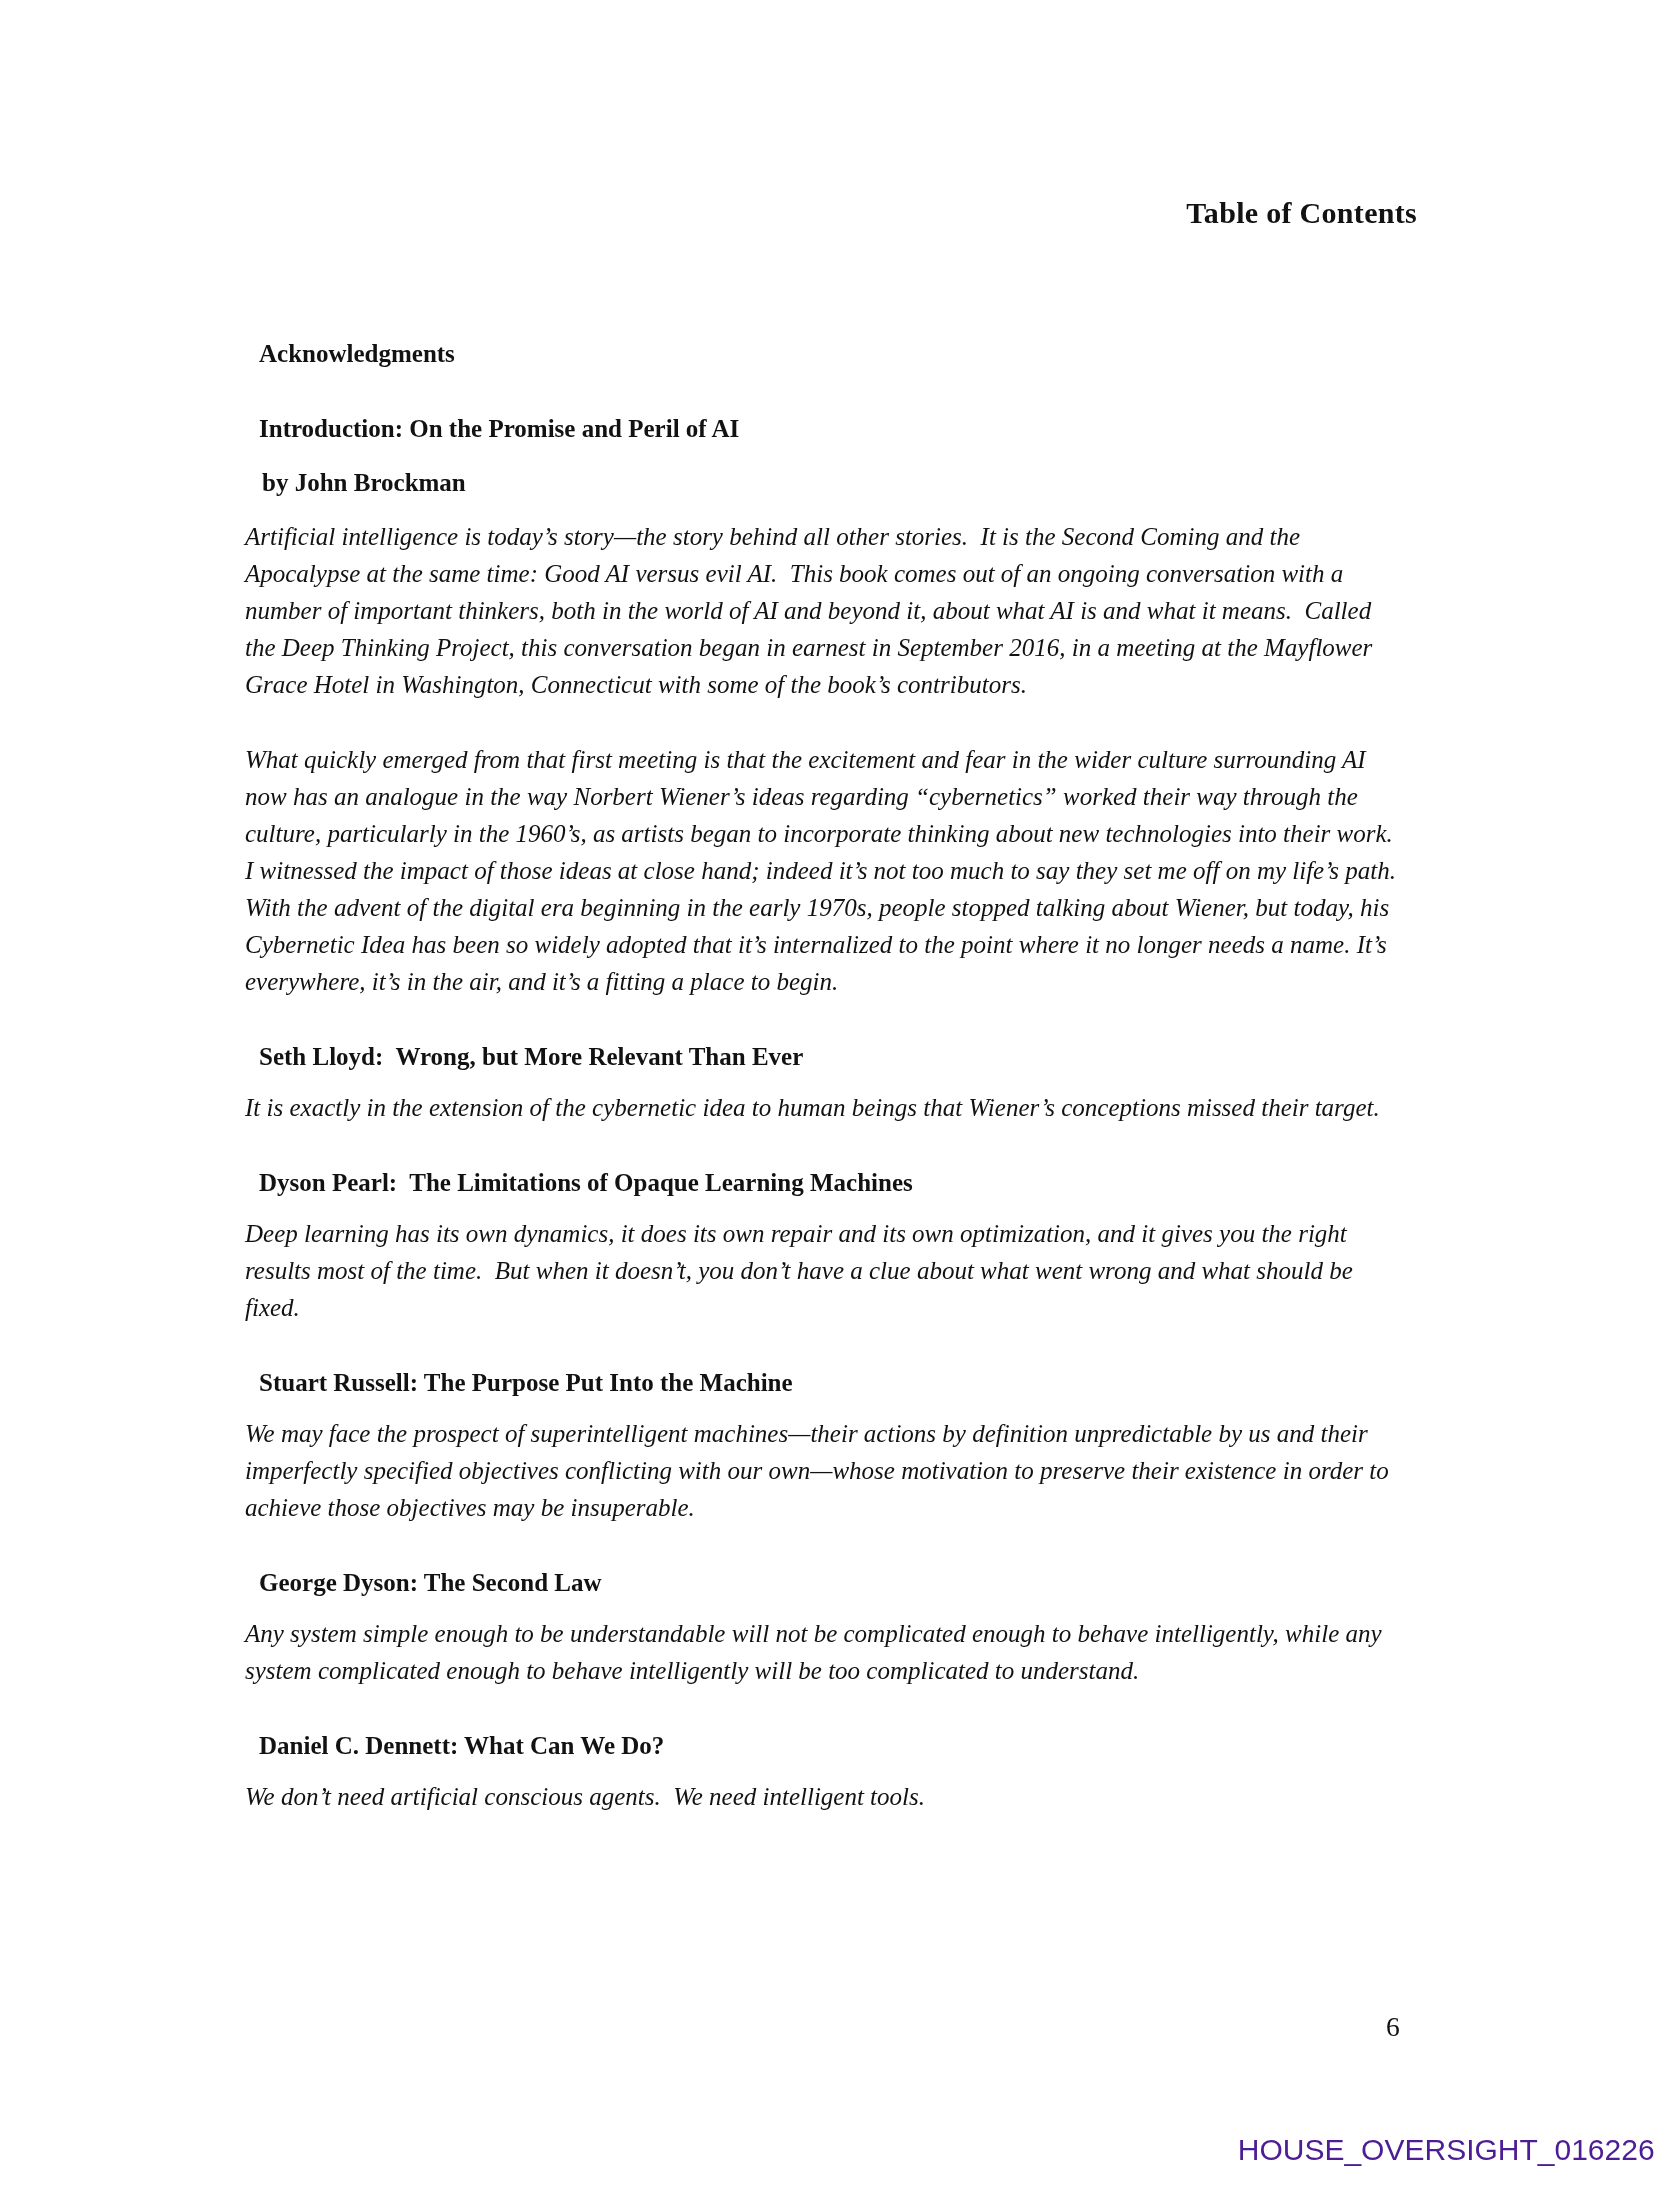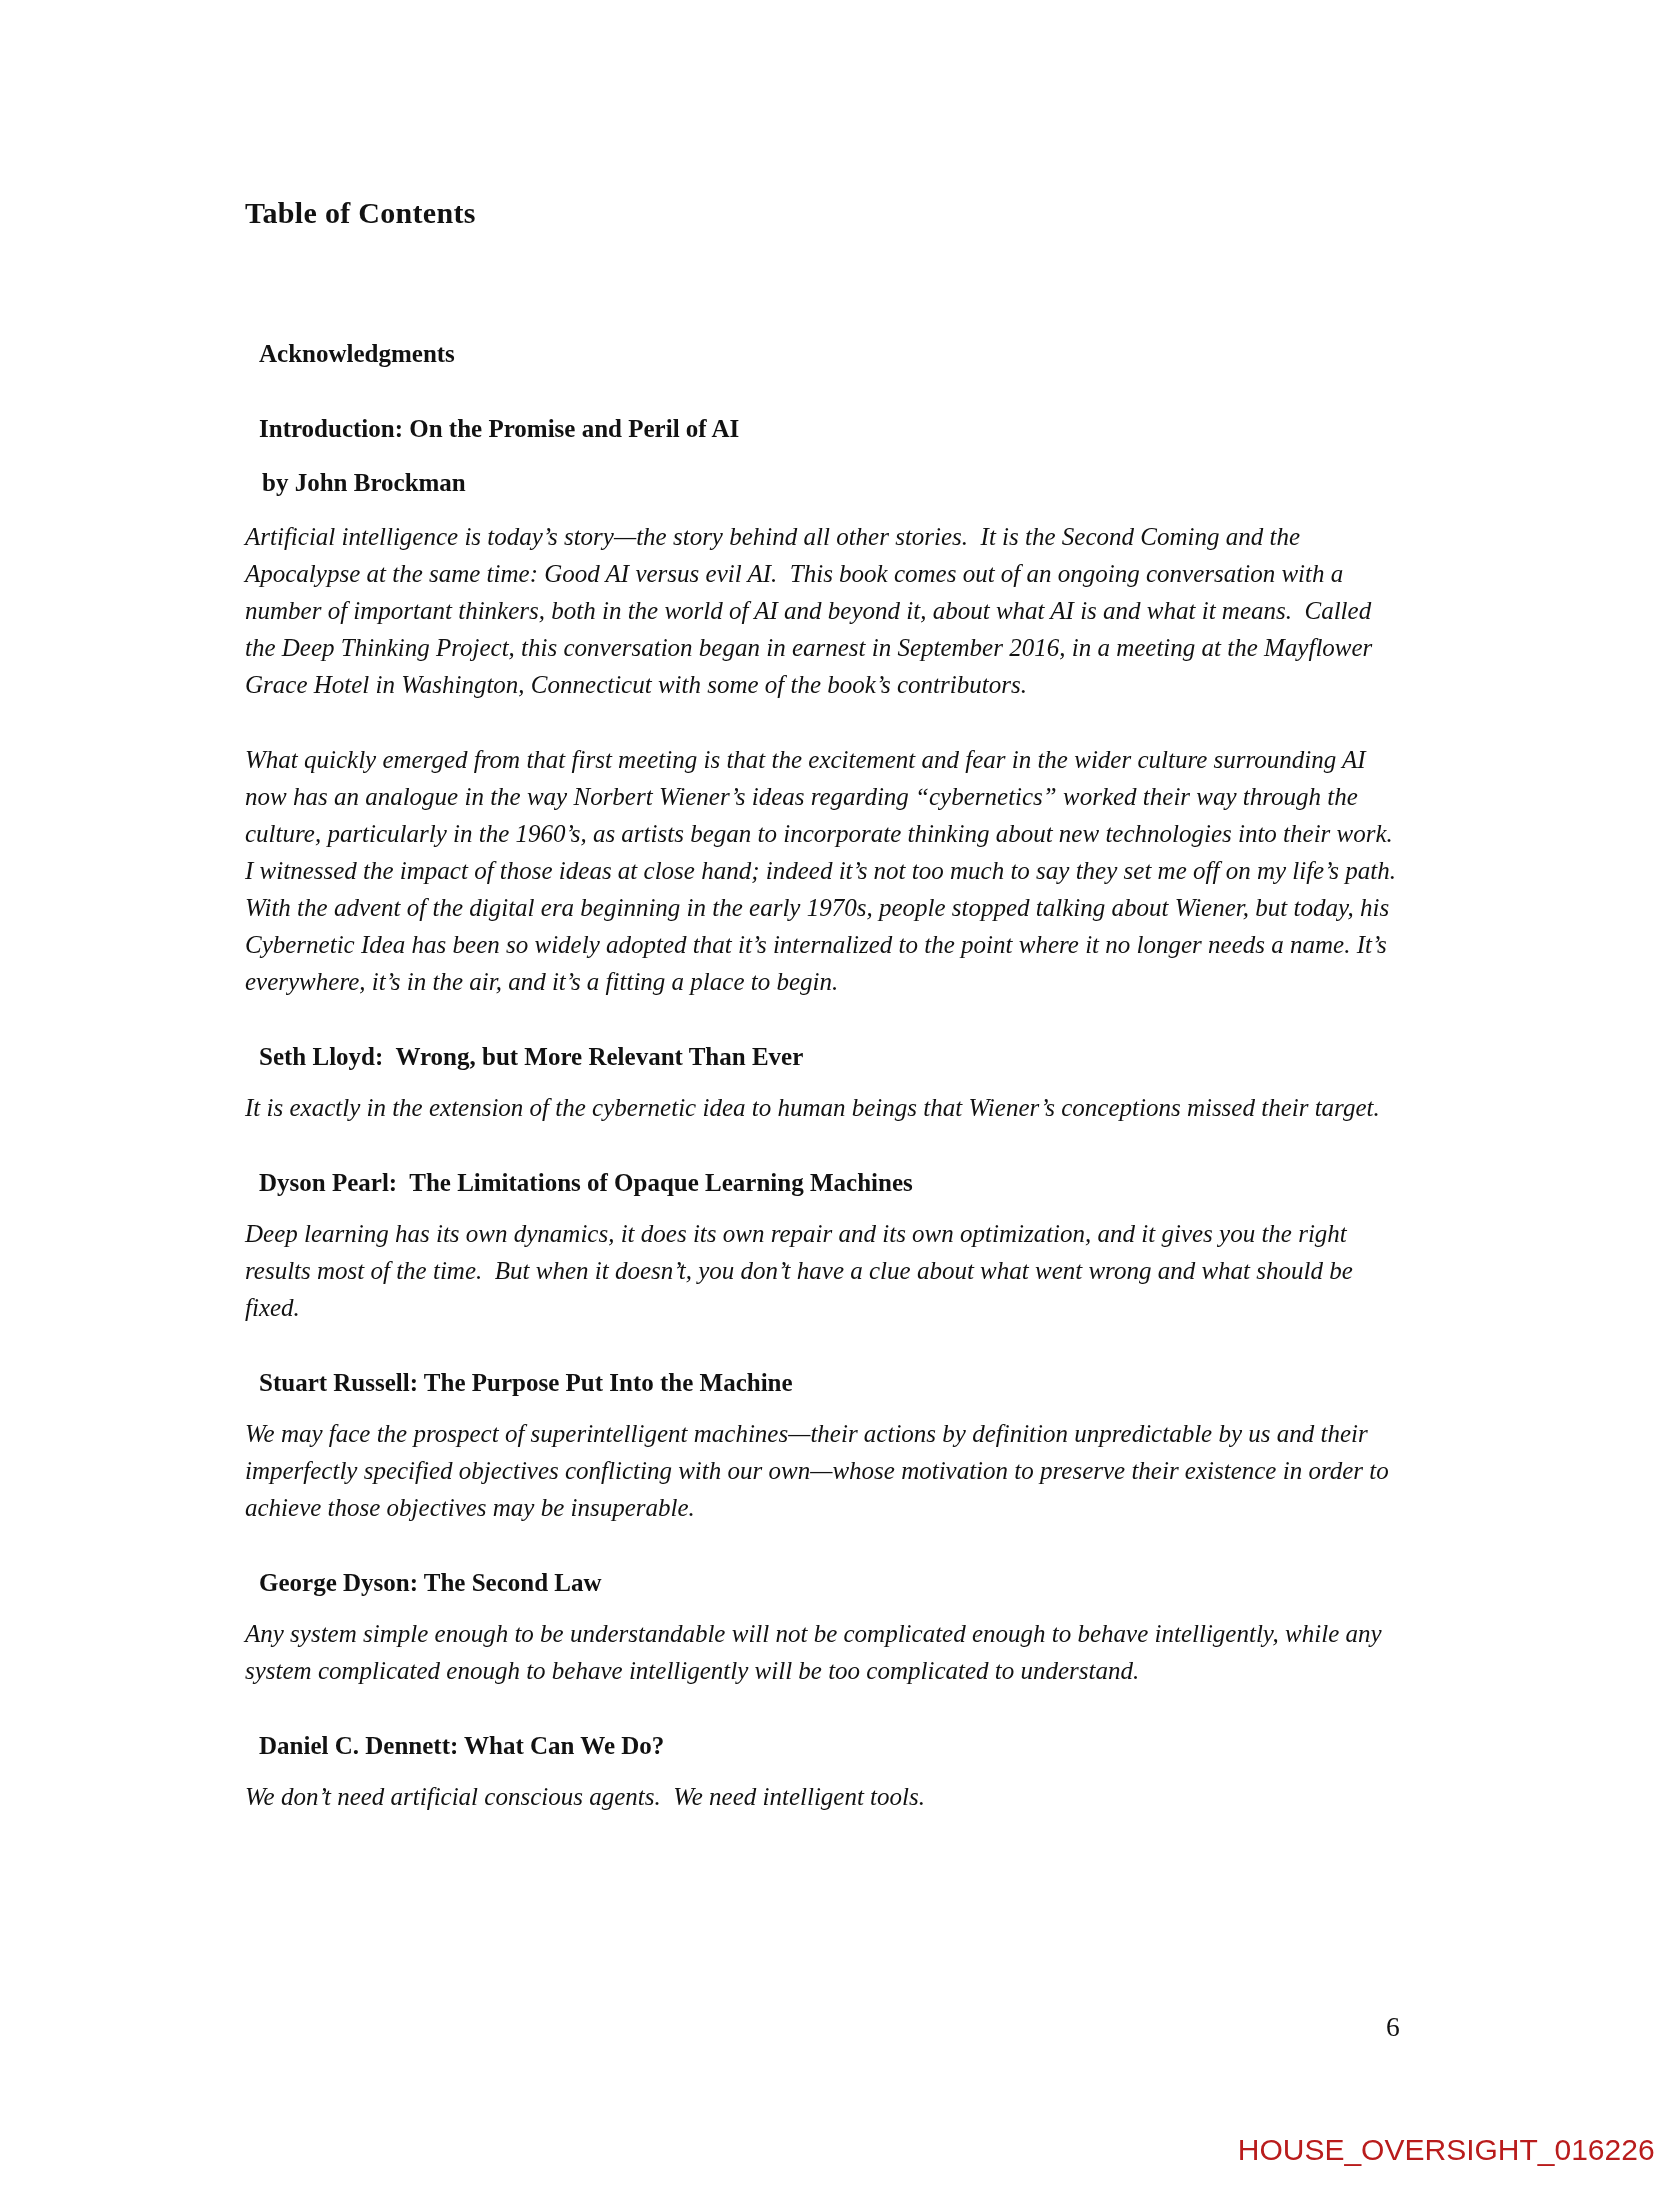--- a/index.html
+++ b/index.html
@@ -26,7 +26,7 @@
     width: 1172px;
   }
   .doc-title {
-    text-align: left;
+    text-align: right;
     font-weight: bold;
     font-size: 30px;
     margin: 0 0 105px 0;

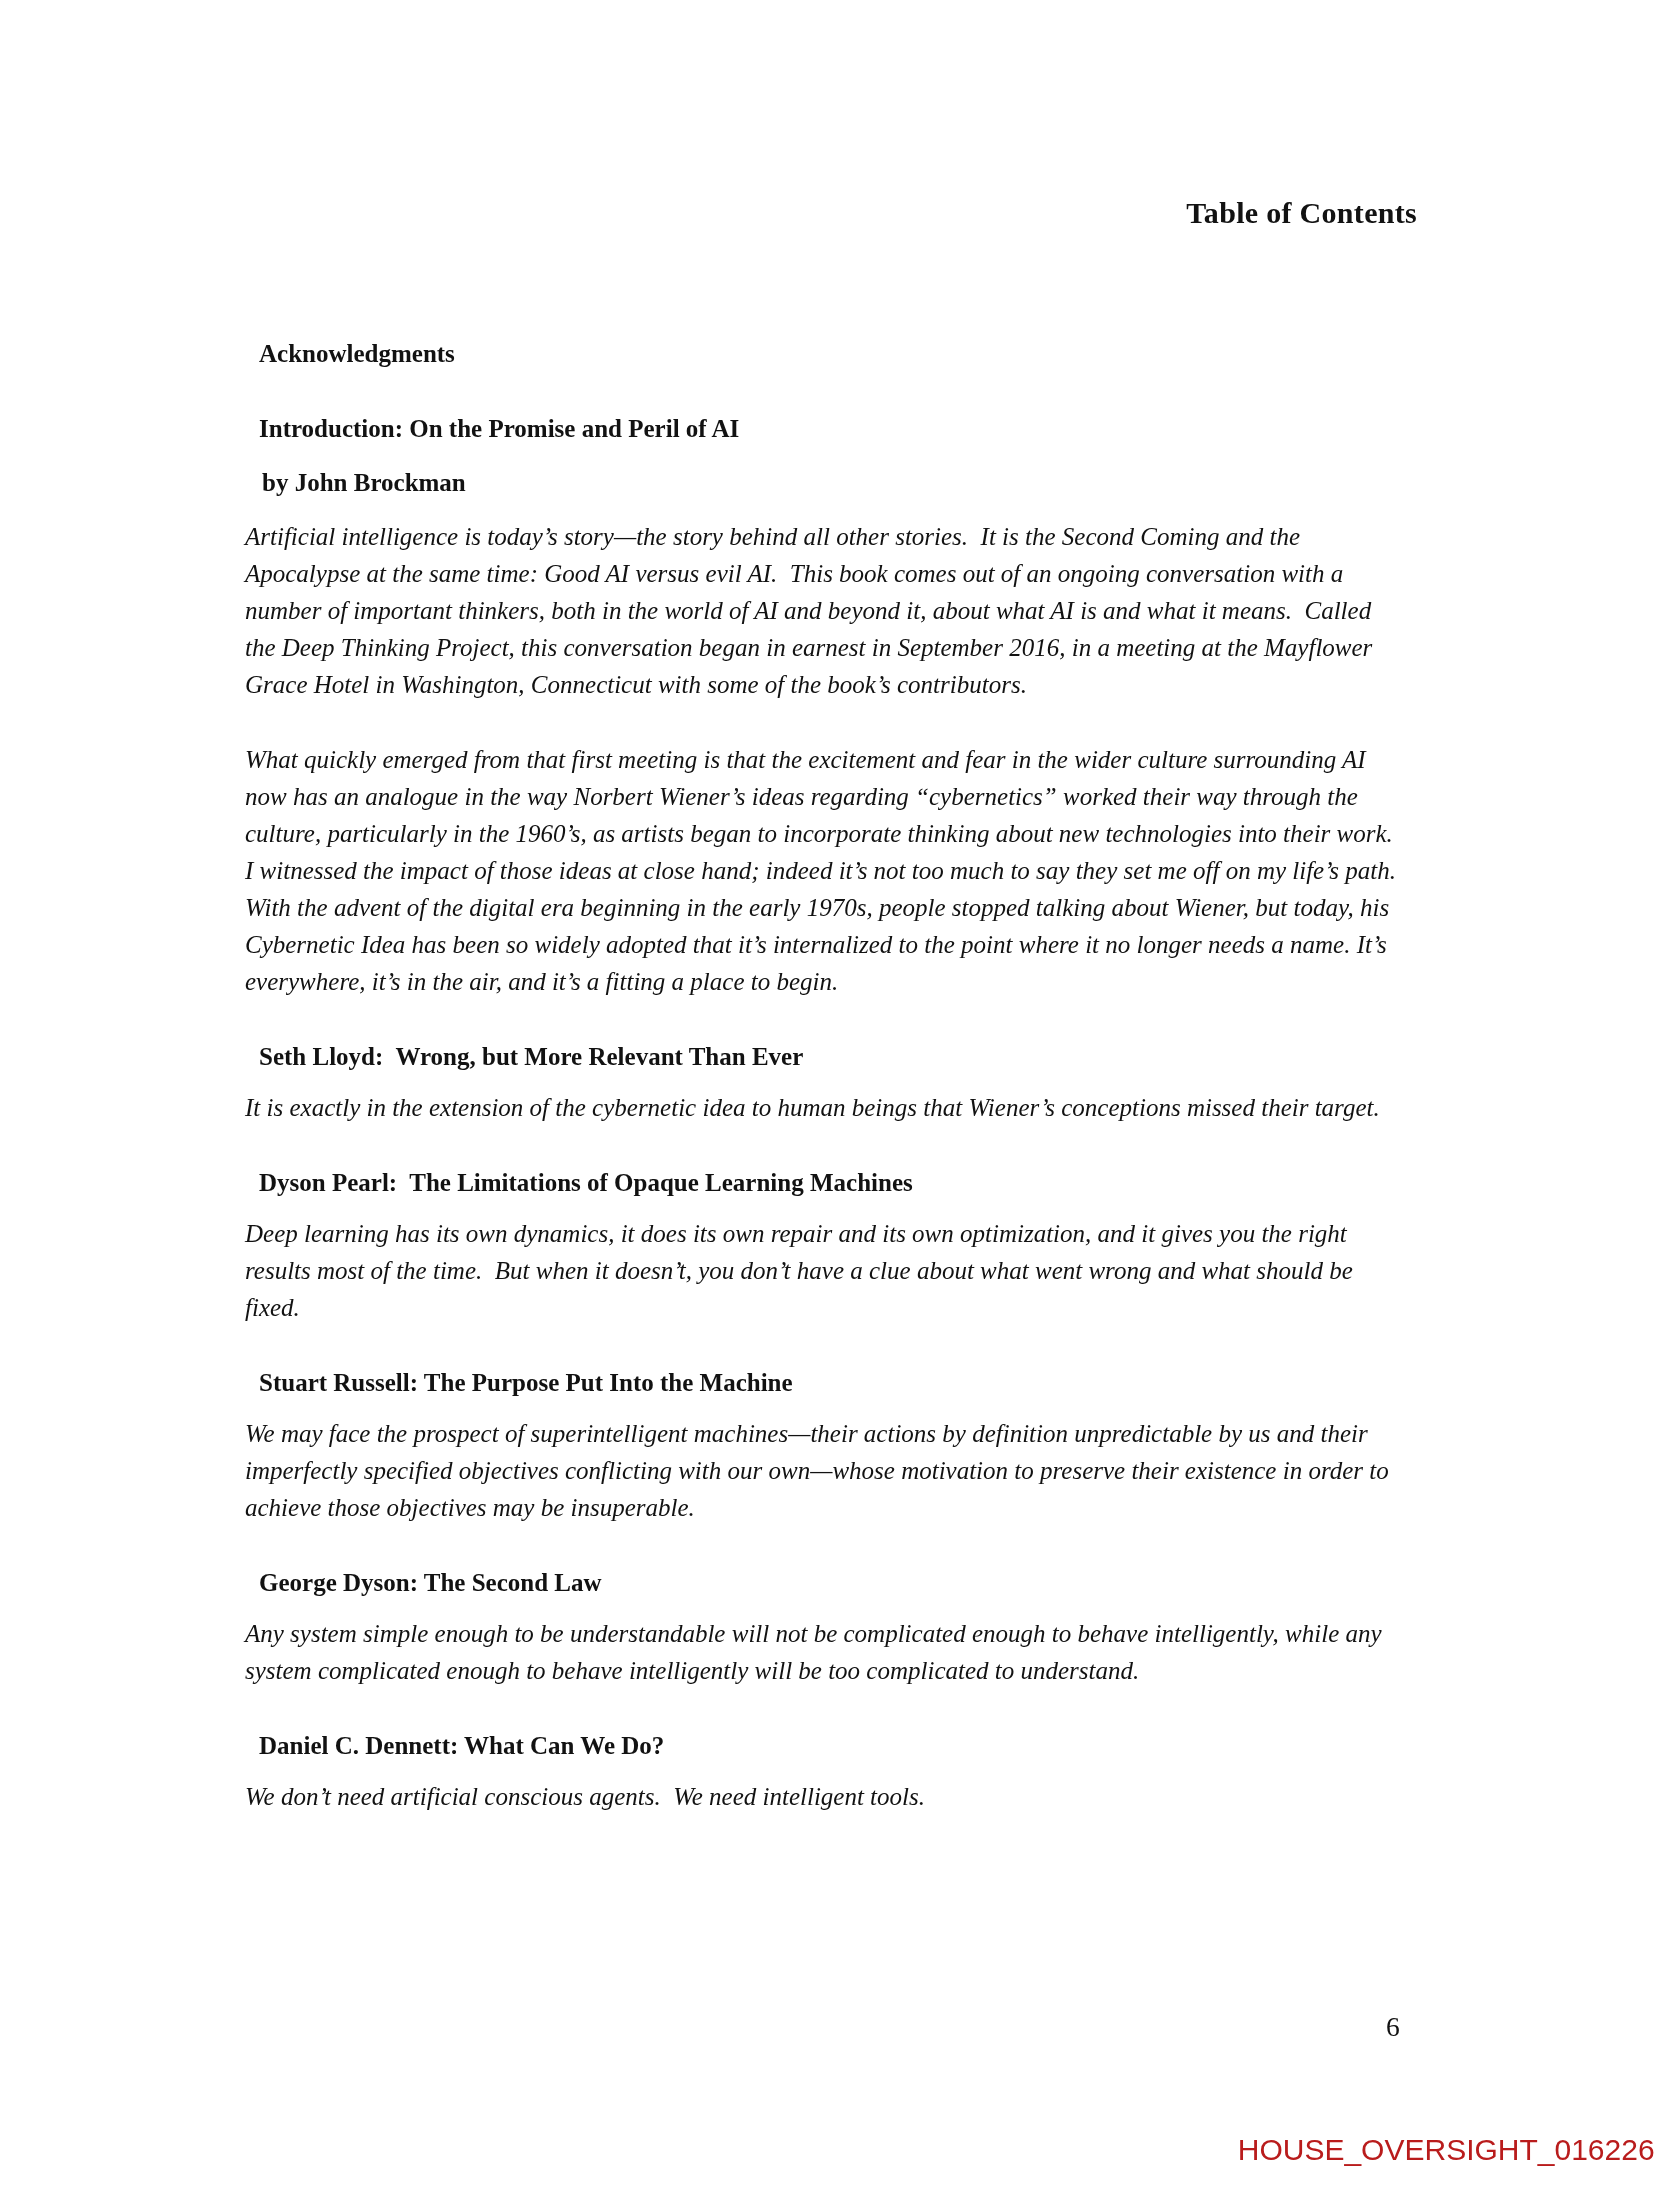--- a/index.html
+++ b/index.html
@@ -72,7 +72,7 @@
     right: 14.4px;
     font-family: "Liberation Sans", "DejaVu Sans", sans-serif;
     font-size: 30px;
-    color: #b91c1c;
+    color: #4c1d95;
   }
 </style>
 </head>

